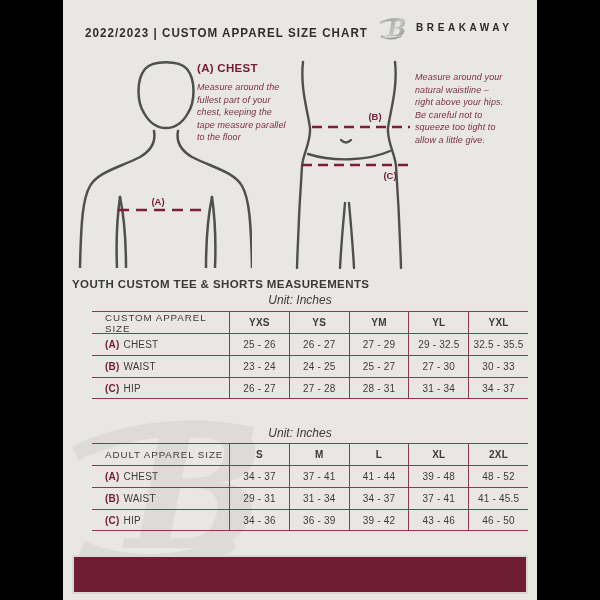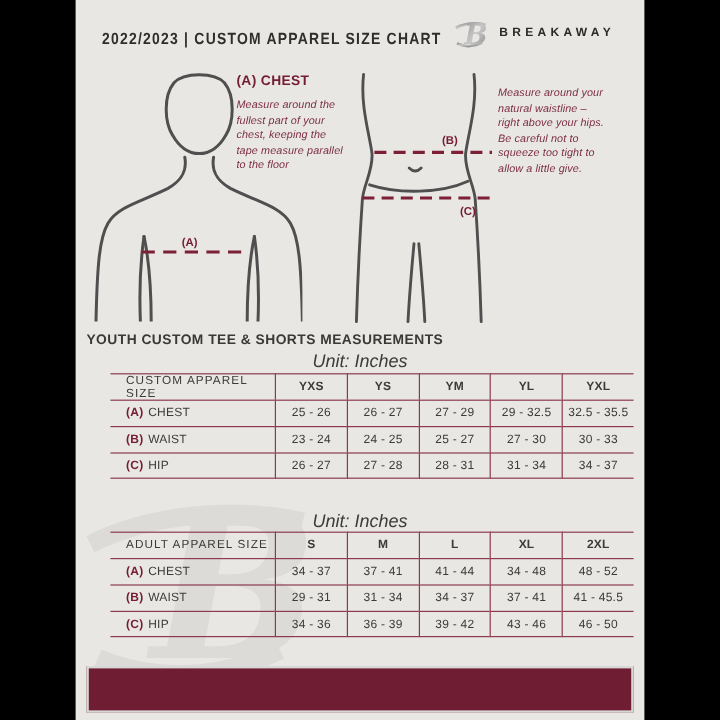--- a/index.html
+++ b/index.html
@@ -27,7 +27,7 @@
   
   .tbl-title{left:9px;width:456px;text-align:left;font-weight:bold;font-size:11.5px;
              color:#3a3938;letter-spacing:.4px;}
-  .tbl-unit{left:9px;width:456px;text-align:center;font-style:italic;font-size:15px;color:#3c3b3a;}
+  .tbl-unit{left:9px;width:456px;text-align:center;font-style:italic;font-size:12px;color:#3c3b3a;}
   
   .sizetable{position:absolute;left:29px;width:436px;display:grid;
              grid-template-columns:137px repeat(5,59.8px);z-index:2;}

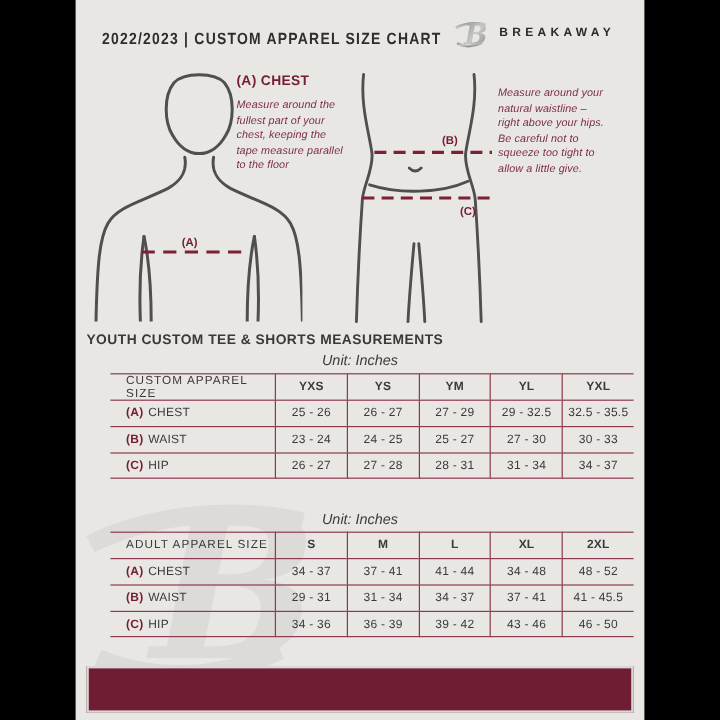--- a/index.html
+++ b/index.html
@@ -178,7 +178,7 @@
       <div class="cell dat">34 - 37</div>
       <div class="cell dat">37 - 41</div>
       <div class="cell dat">41 - 44</div>
-      <div class="cell dat">34 - 48</div>
+      <div class="cell dat">39 - 48</div>
       <div class="cell dat">48 - 52</div>
 
       <div class="cell lab">

